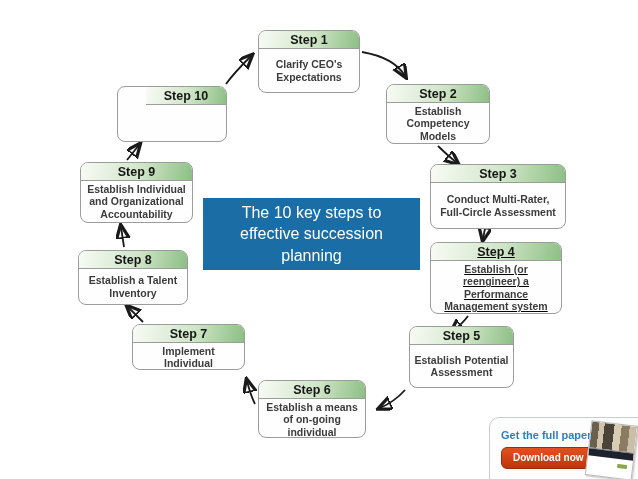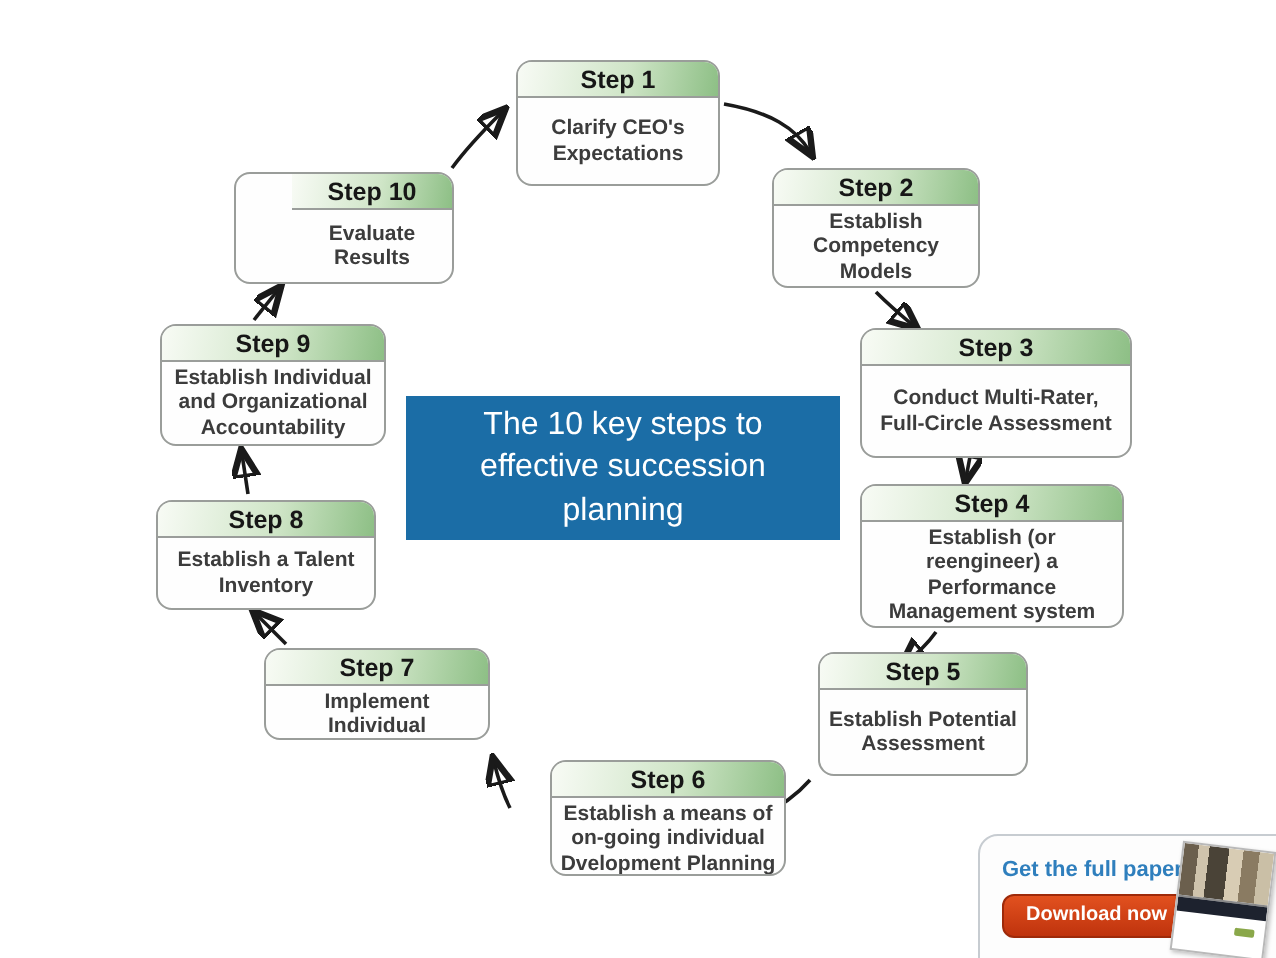--- a/index.html
+++ b/index.html
@@ -137,7 +137,6 @@
 
   <div class="step" style="left:117px;top:86px;width:110px;height:56px;padding-left:28px;">
     <div class="step-header">Step 10</div>
-    <div class="step-body">Evaluate Results</div>
   </div>
 
   <div class="center-title" style="background:#1b6da6;">The 10 key steps to effective succession planning</div>

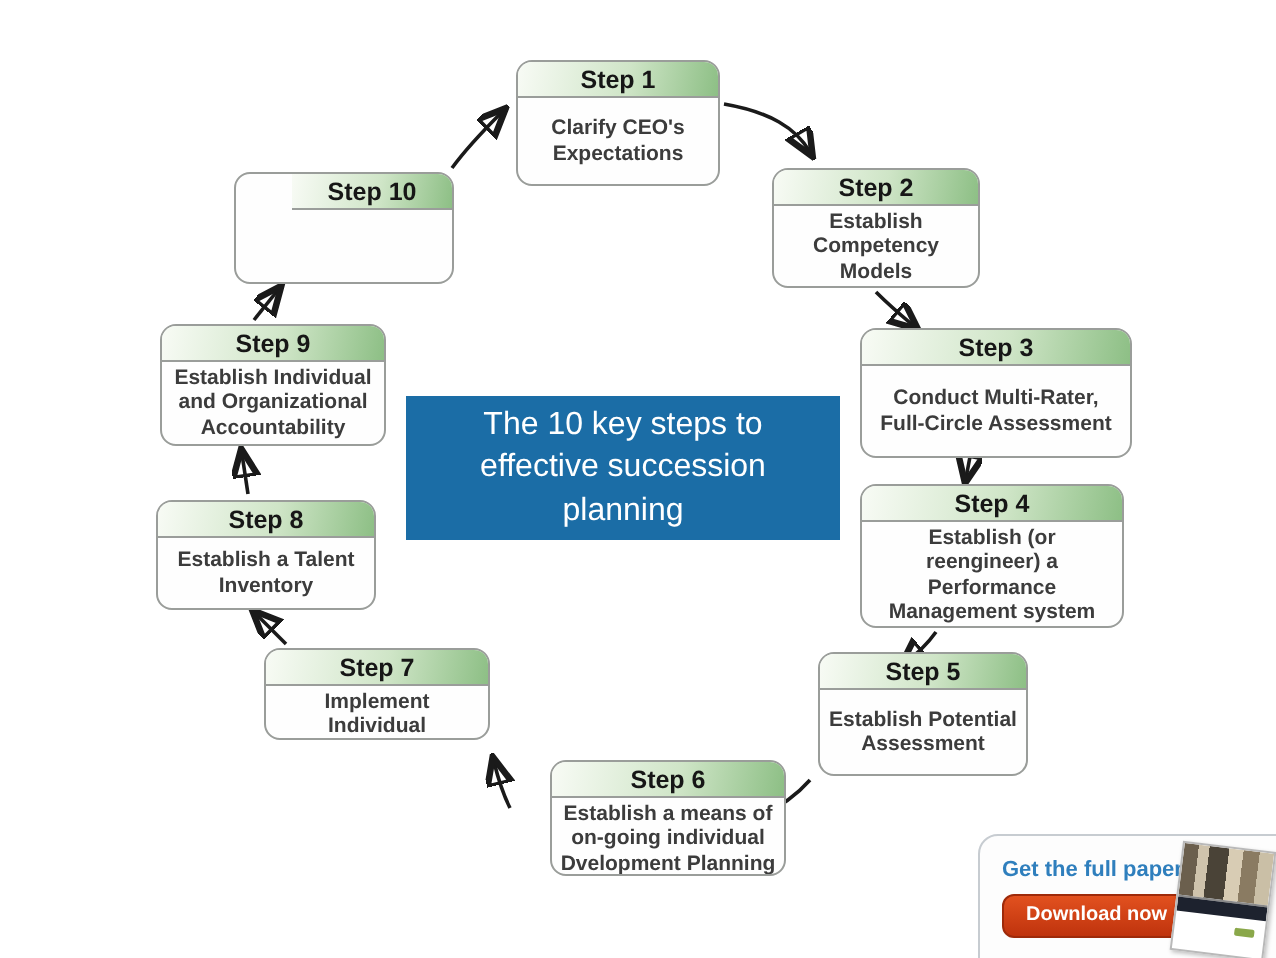--- a/index.html
+++ b/index.html
@@ -105,7 +105,7 @@
     <div class="step-body">Conduct Multi-Rater, Full-Circle Assessment</div>
   </div>
 
-  <div class="step" style="left:430px;top:242px;width:132px;height:72px;">
+  <div class="step" style="left:430px;top:242px;width:132px;height:72px;text-decoration:underline;">
     <div class="step-header">Step 4</div>
     <div class="step-body">Establish (or reengineer) a Performance Management system</div>
   </div>

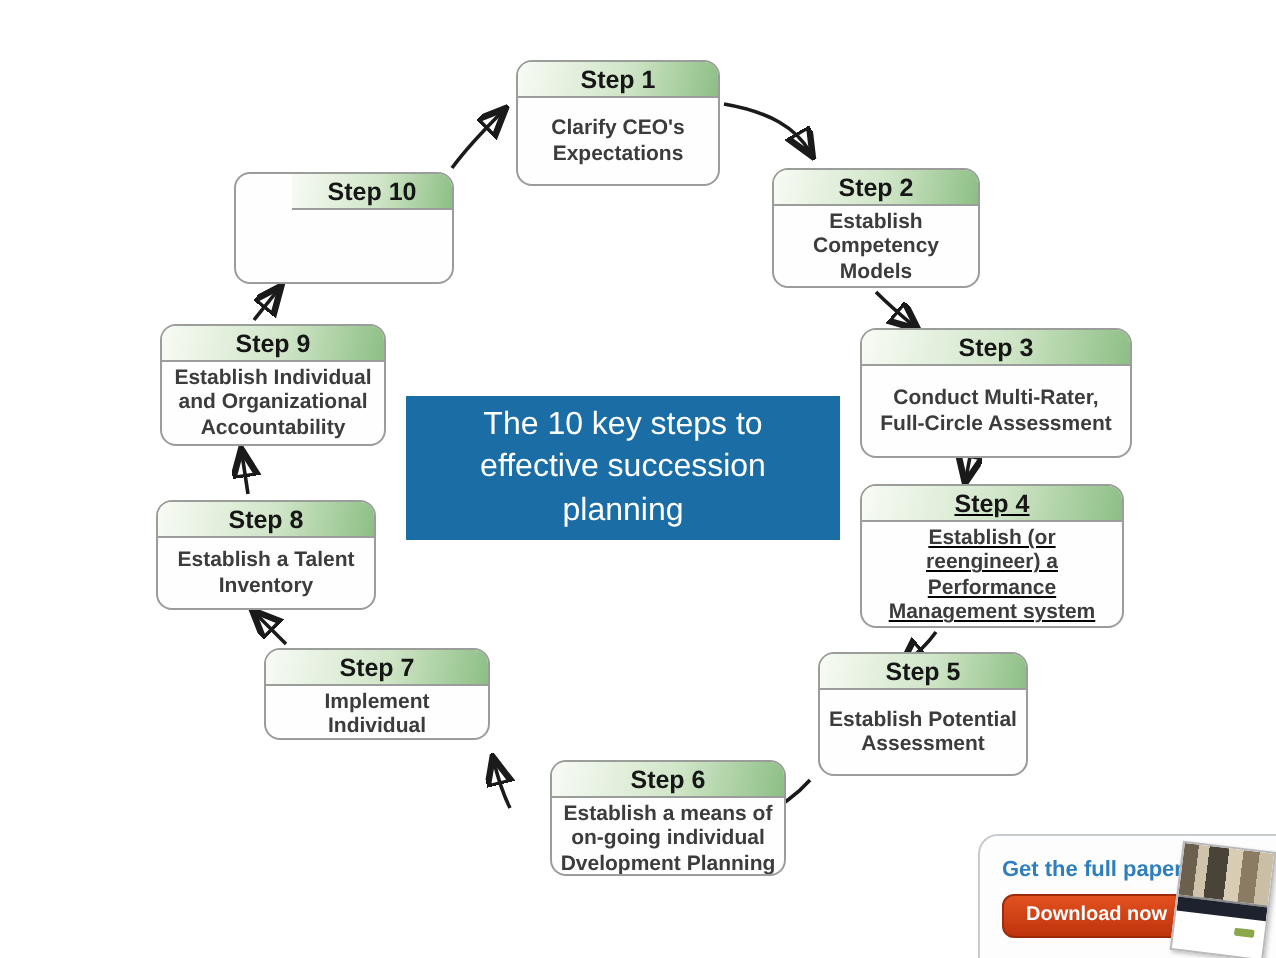--- a/index.html
+++ b/index.html
@@ -115,7 +115,7 @@
     <div class="step-body">Establish Potential Assessment</div>
   </div>
 
-  <div class="step" style="left:258px;top:380px;width:118px;height:58px;margin-left:17px;">
+  <div class="step" style="left:258px;top:380px;width:108px;height:58px;">
     <div class="step-header">Step 6</div>
     <div class="step-body">Establish a means of on-going individual Dvelopment Planning</div>
   </div>

